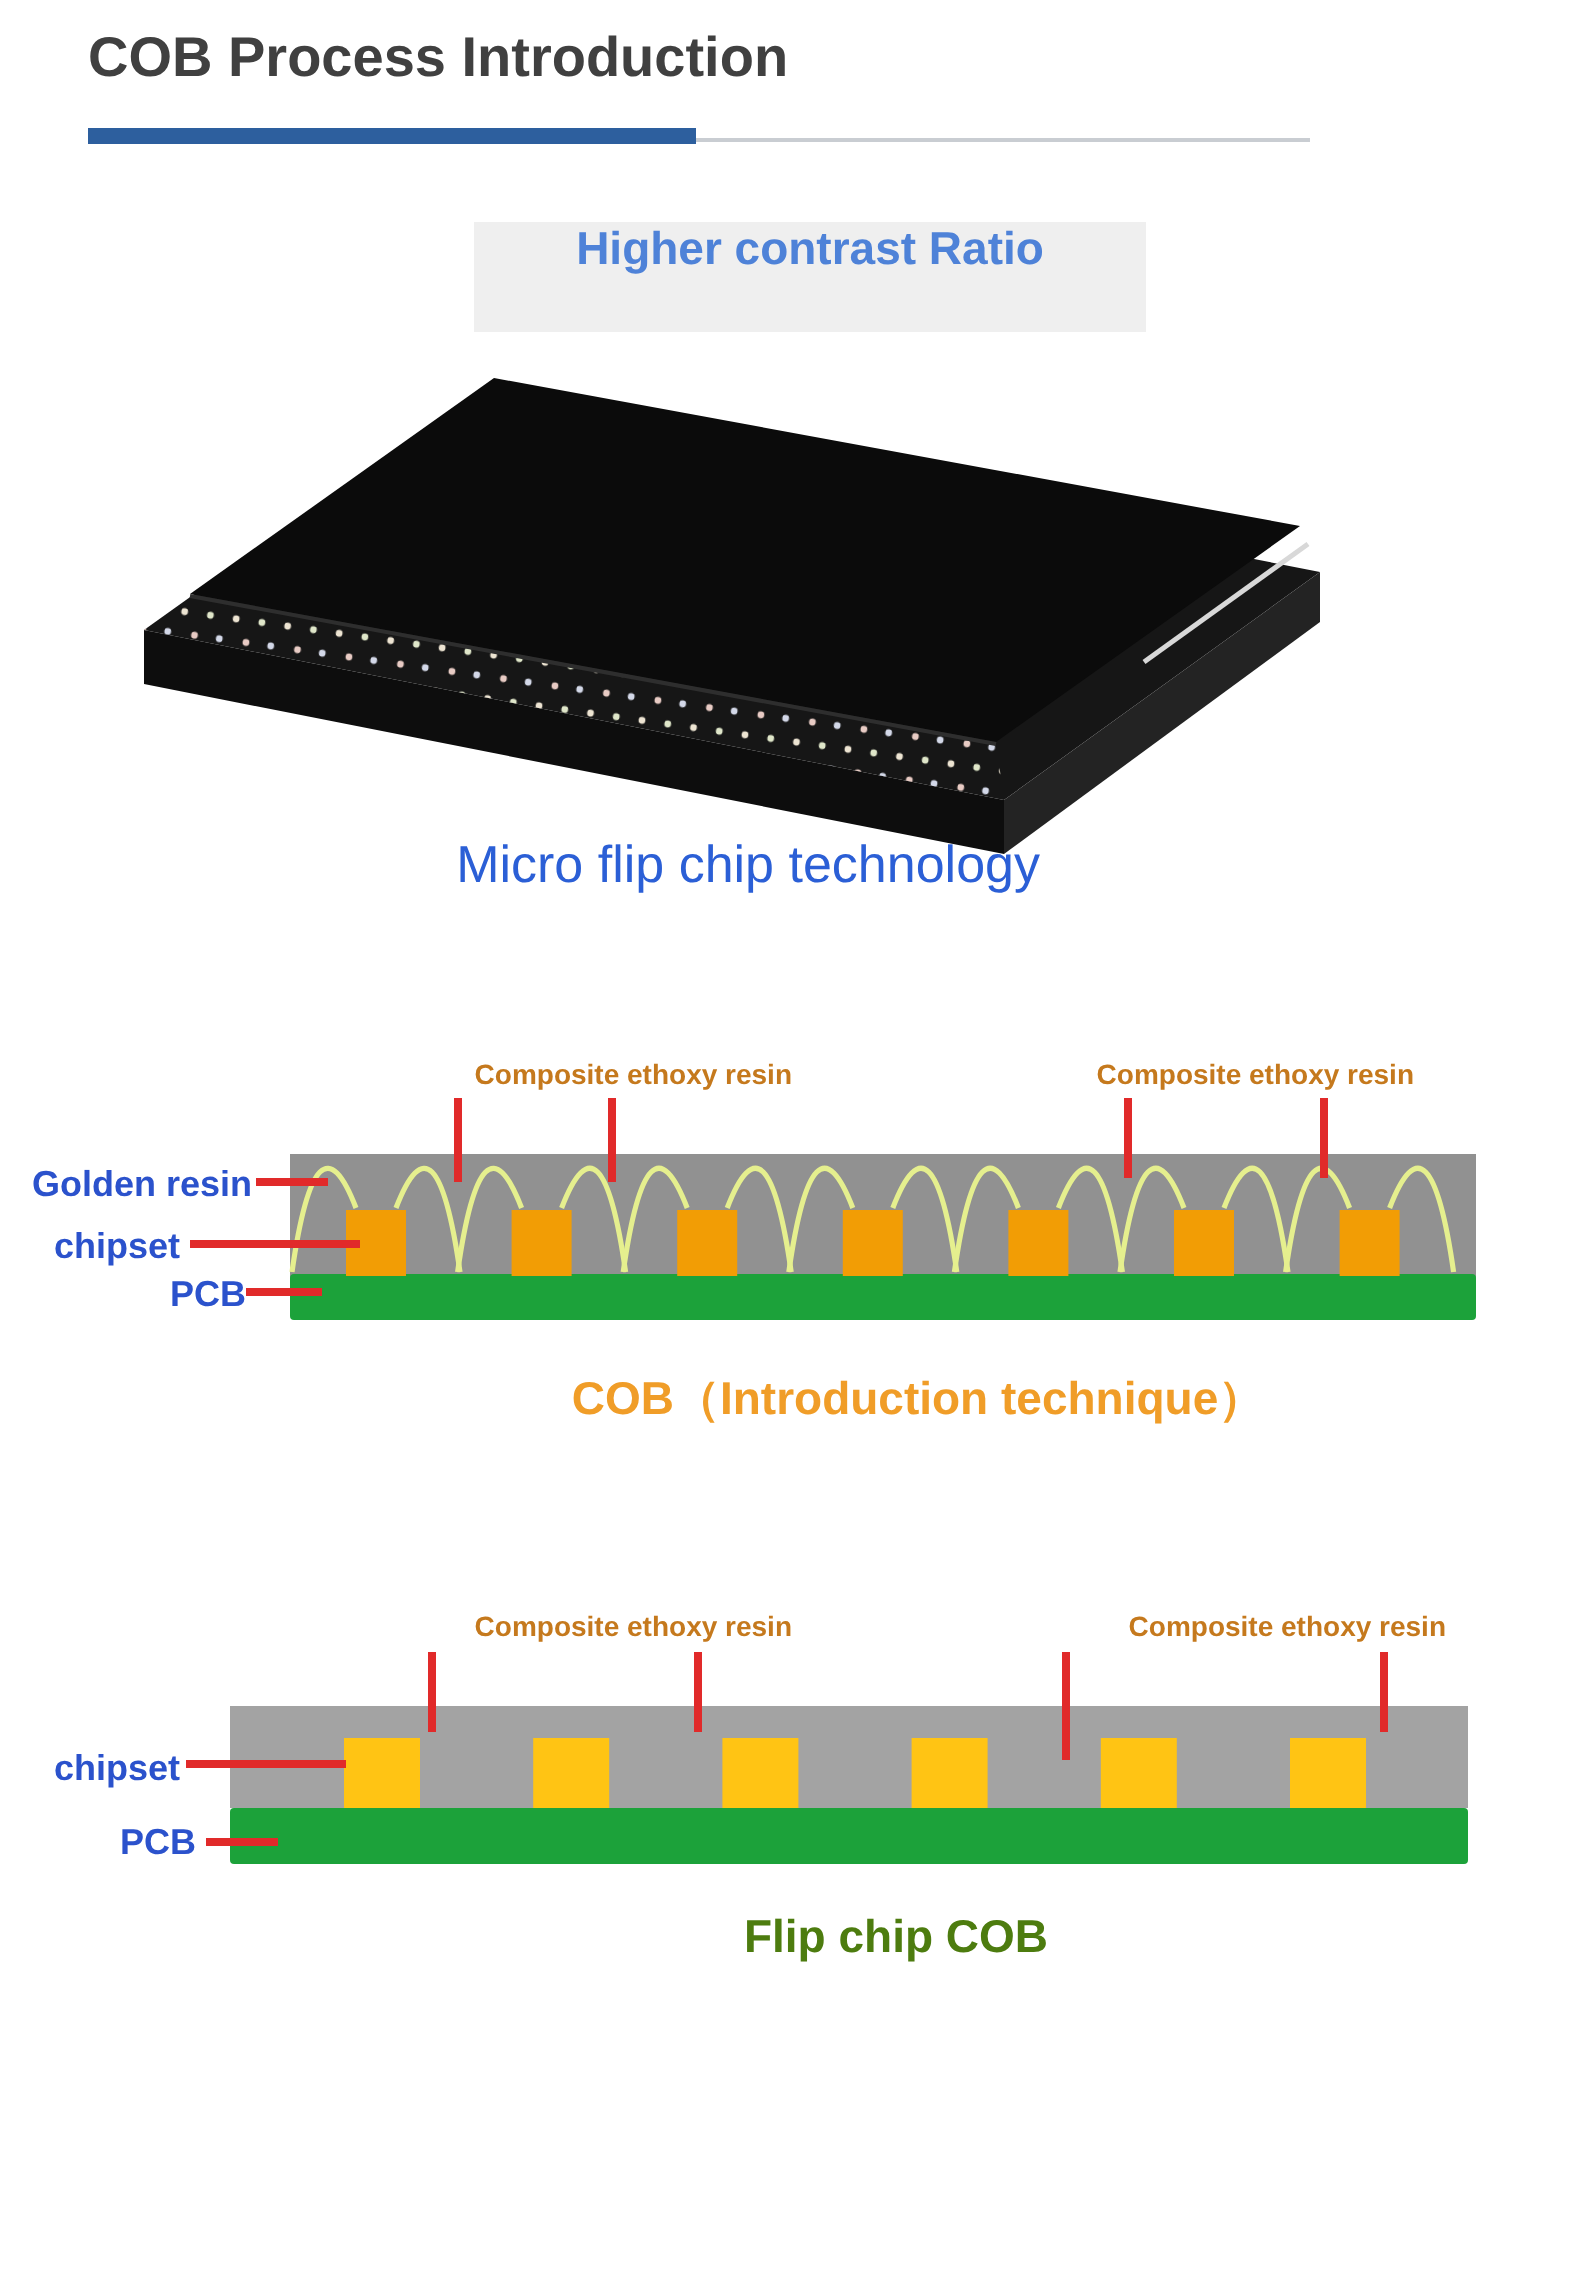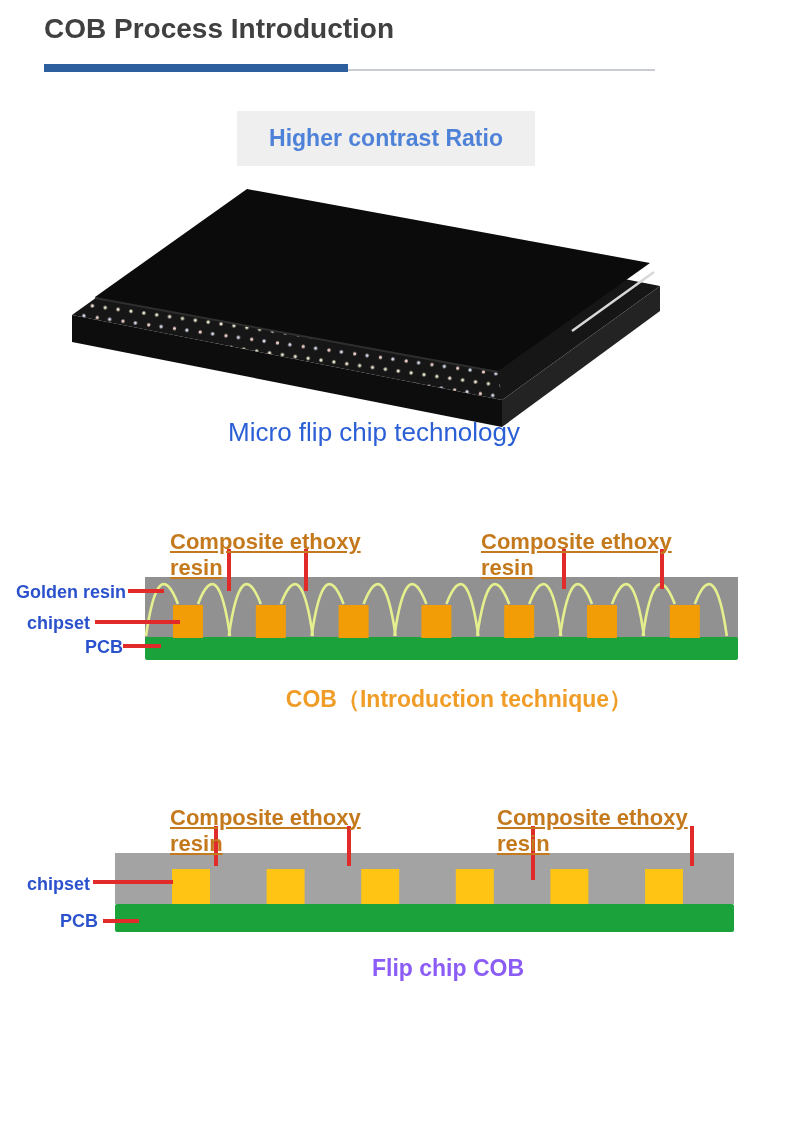--- a/index.html
+++ b/index.html
@@ -15,8 +15,8 @@
   .rule-blue{position:absolute;left:0;top:0;width:304px;height:8px;background:#2D5F9E;}
   .rule-thin{position:absolute;left:304px;top:5px;width:307px;height:2px;background:#C9CDD2;}
   .feature-box{
-    left:237px;top:111px;width:298px;height:55px;background:#EFEFEF;
-    display:flex;align-items:center;justify-content:center;
+    left:237px;top:111px;width:336px;height:55px;background:#EFEFEF;
+    display:flex;justify-content:center;
     font-size:23px;font-weight:bold;color:#4E82D8;
   }
   .art{left:0;top:0;width:790px;height:1141px;}

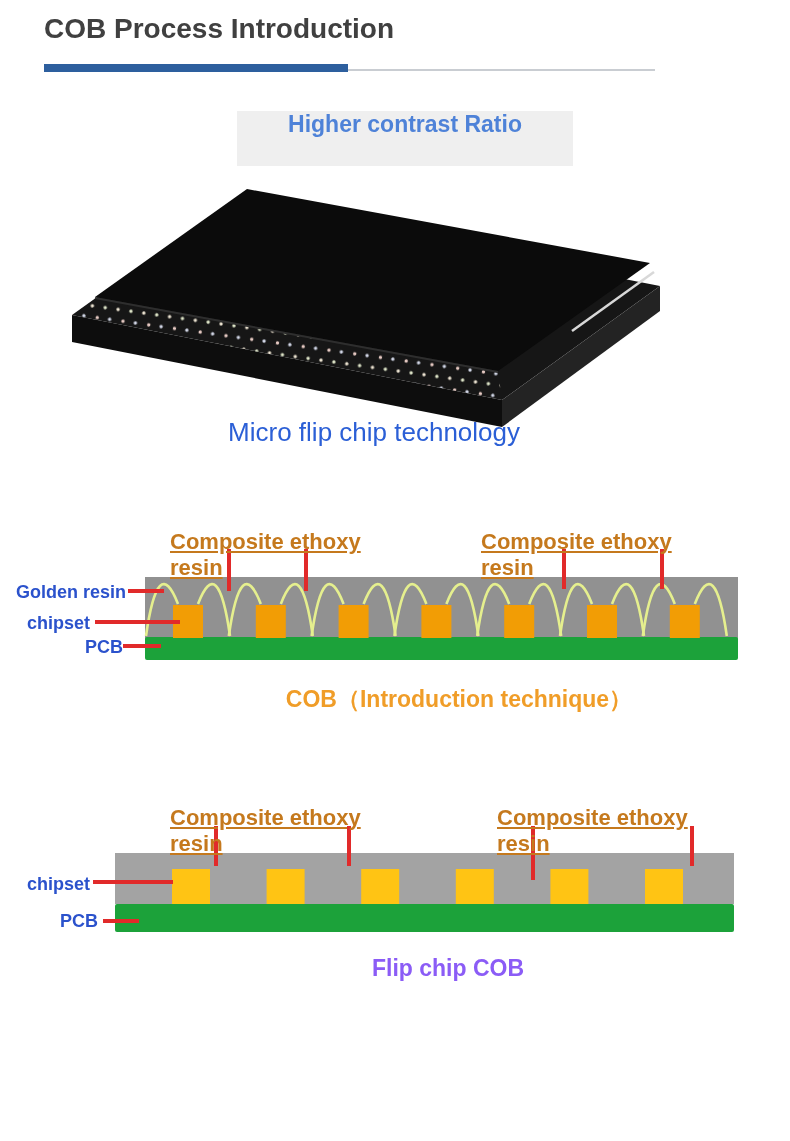--- a/index.html
+++ b/index.html
@@ -24,7 +24,7 @@
     left:120px;top:417px;width:400px;text-align:right;
     font-size:26px;color:#2B5FD6;font-weight:normal;
   }
-  .resin-label{font-size:22px;font-weight:bold;color:#C5791D;text-align:left;text-decoration:underline;}
+  .resin-label{font-size:14px;font-weight:bold;color:#C5791D;text-align:right;}
   .blue-label{font-size:18px;font-weight:bold;color:#2B52CC;text-align:right;}
   .diag-caption{font-size:23px;font-weight:bold;color:#F09D28;text-align:center;}
 </style>

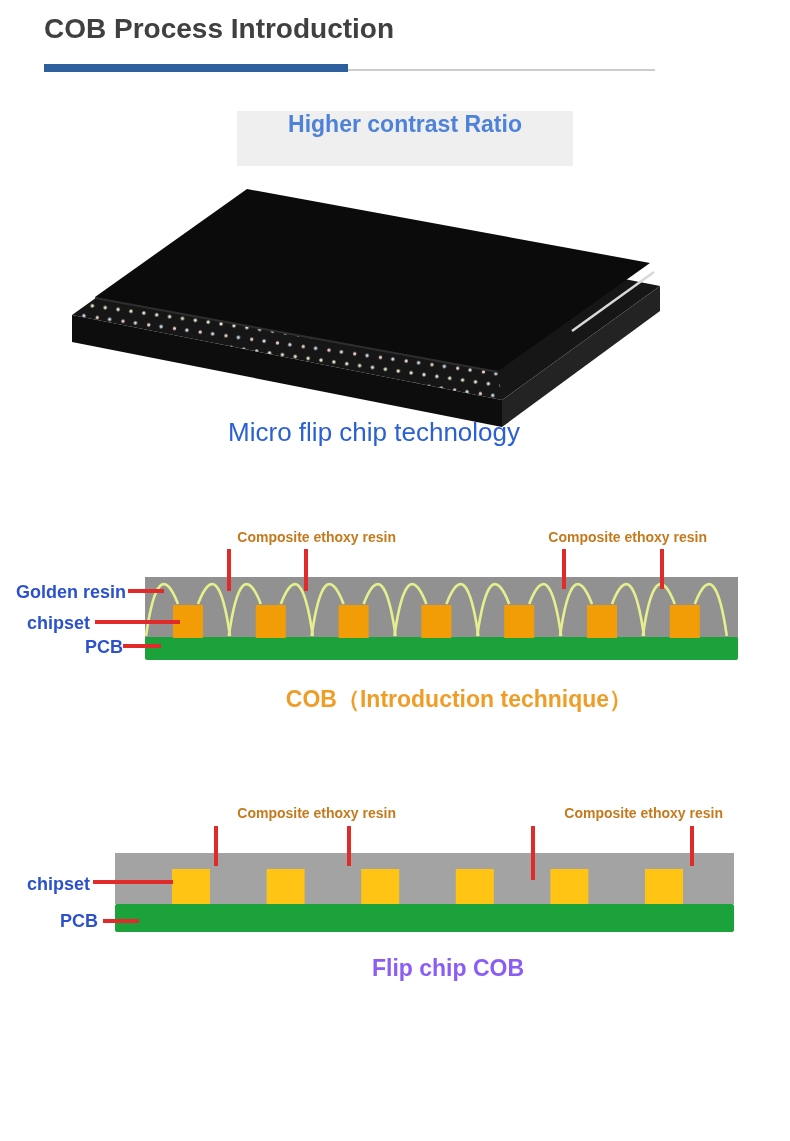--- a/index.html
+++ b/index.html
@@ -139,7 +139,7 @@
   <div class="abs resin-label" style="left: 497px; top: 805px; width: 226px; color: rgb(197, 121, 29);">Composite ethoxy resin</div>
   <div class="abs blue-label" style="left: 10px; top: 874px; width: 80px; color: rgb(43, 82, 204);">chipset</div>
   <div class="abs blue-label" style="left: 10px; top: 911px; width: 88px; color: rgb(43, 82, 204);">PCB</div>
-  <div class="abs diag-caption" style="left: 155px; top: 955px; width: 586px; color: #8b5cf6;">Flip chip COB</div>
+  <div class="abs diag-caption" style="left: 155px; top: 955px; width: 586px; color: #4d7c0f;">Flip chip COB</div>
 
 </div>
 

